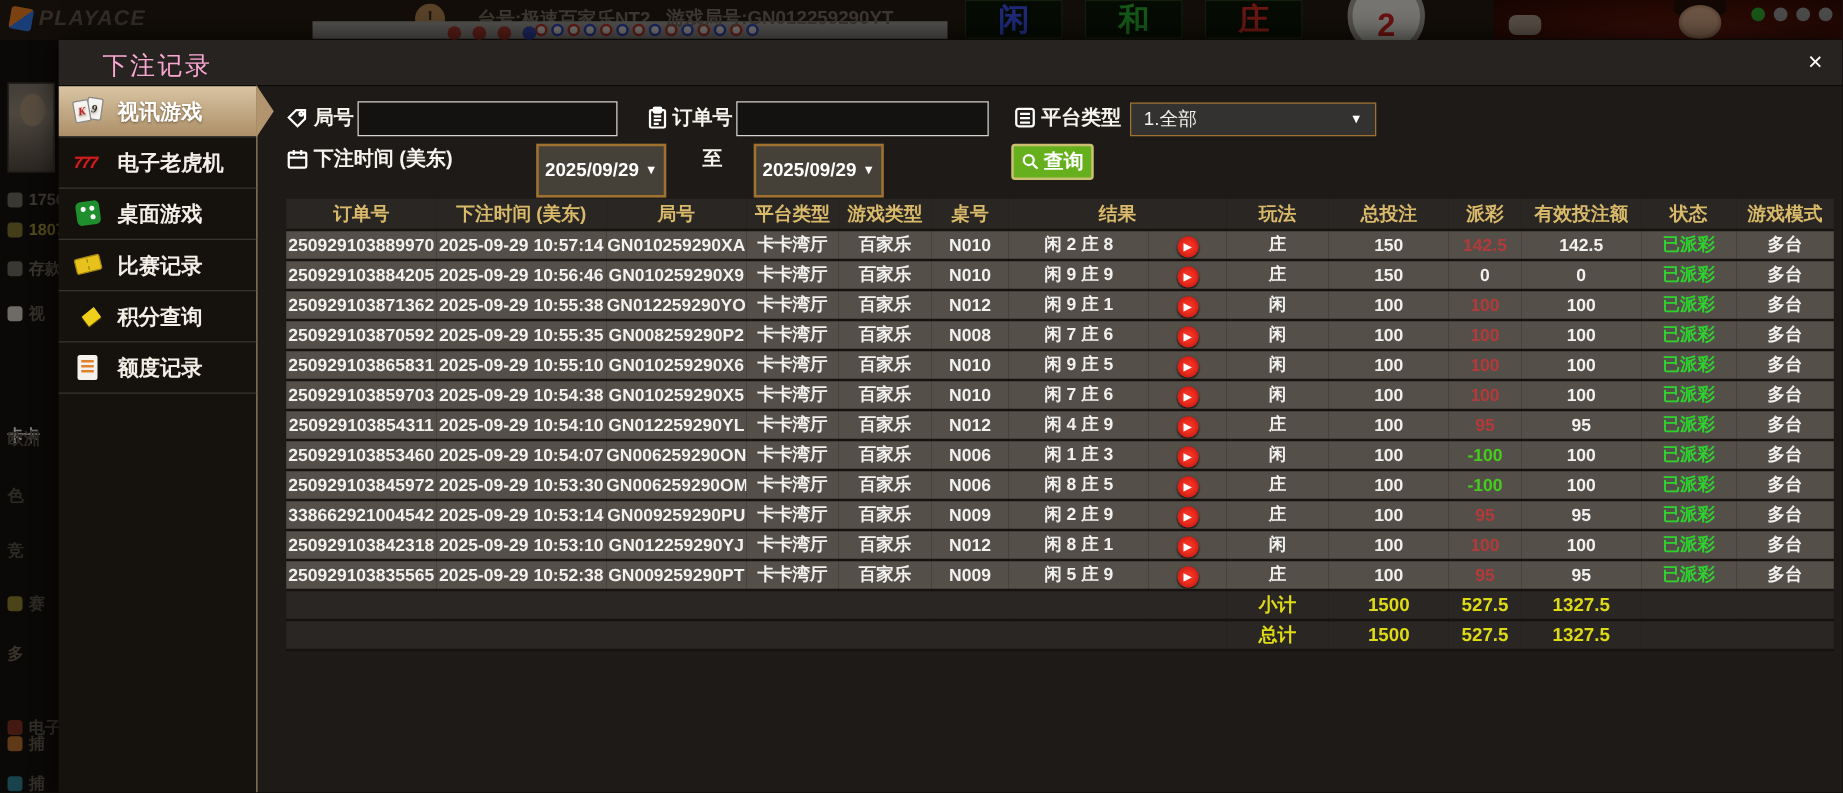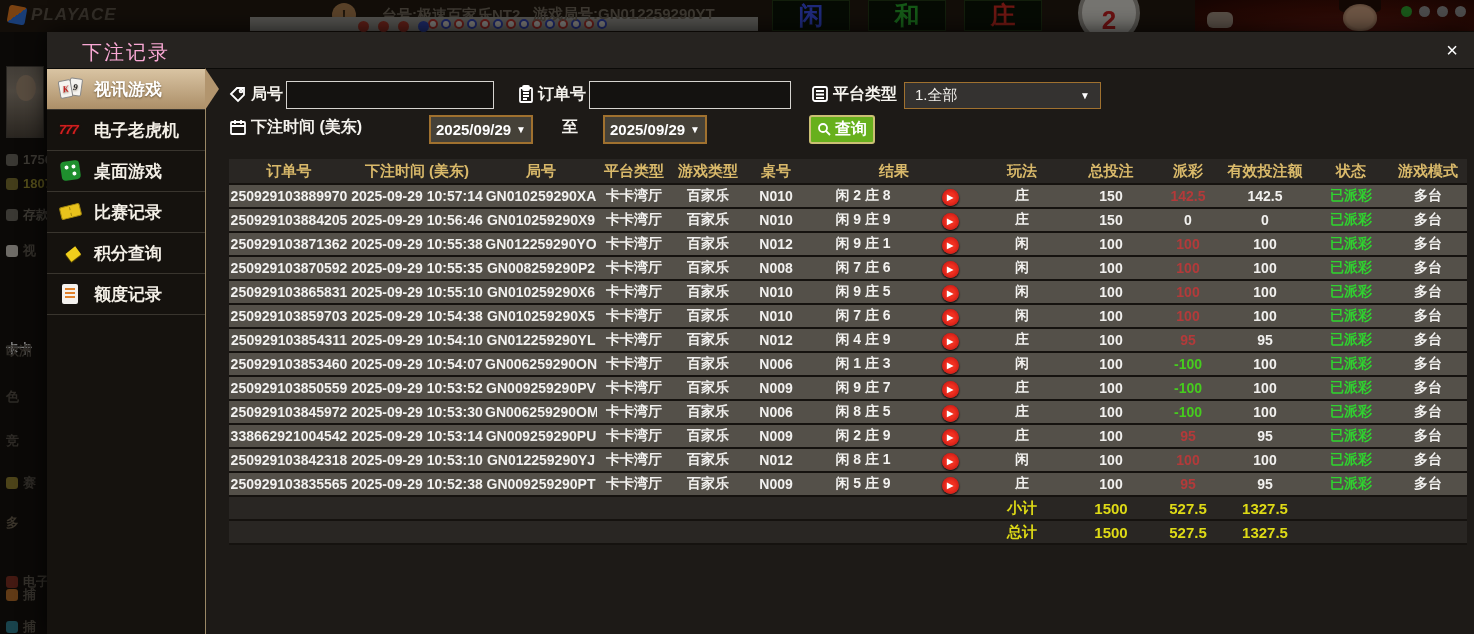--- a/index.html
+++ b/index.html
@@ -74,7 +74,7 @@
   .txt-input { position:absolute; height:28px; background:#141210; border:1px solid #d6d4d0; color:#eee; font-size:14px; padding:0 6px; }
   .select-box { position:absolute; height:27px; background:#343230; border:1px solid #a0712f; color:#f2f0ec; font-size:15px;
                 display:flex; align-items:center; justify-content:space-between; padding:0 10px; cursor:pointer; }
-  .date-box { position:absolute; height:29px; background:#454138; border:2px solid #a0712f; color:#fff; font-size:15px; font-weight:bold;
+  .date-box { position:absolute; height:43px; background:#454138; border:2px solid #a0712f; color:#fff; font-size:15px; font-weight:bold;
               display:flex; align-items:center; justify-content:center; gap:5px; cursor:pointer; }
   .arrow { font-size:10px; color:#fff; }
   .search-btn { position:absolute; left:602px; top:46px; width:66px; height:29px; background:#67b01d; border:2px solid #cbbf74;

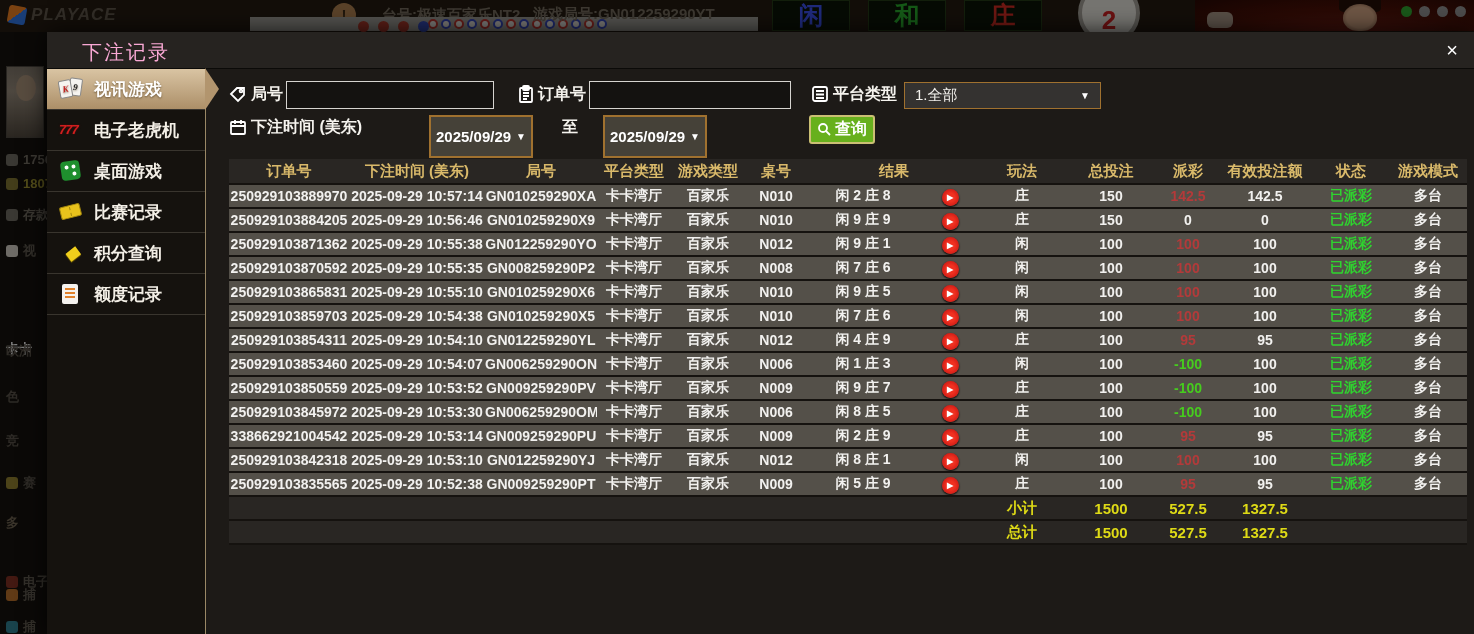--- a/index.html
+++ b/index.html
@@ -468,22 +468,6 @@
               <td>多台</td>
             </tr>
             <tr>
-              <td>250929103850559</td>
-              <td>2025-09-29 10:53:52</td>
-              <td>GN009259290PV</td>
-              <td>卡卡湾厅</td>
-              <td>百家乐</td>
-              <td>N009</td>
-              <td>闲 9 庄 7</td>
-              <td><span class="play">▶</span></td>
-              <td>庄</td>
-              <td>100</td>
-              <td class="lose">-100</td>
-              <td>100</td>
-              <td class="status">已派彩</td>
-              <td>多台</td>
-            </tr>
-            <tr>
               <td>250929103845972</td>
               <td>2025-09-29 10:53:30</td>
               <td>GN006259290OM</td>

